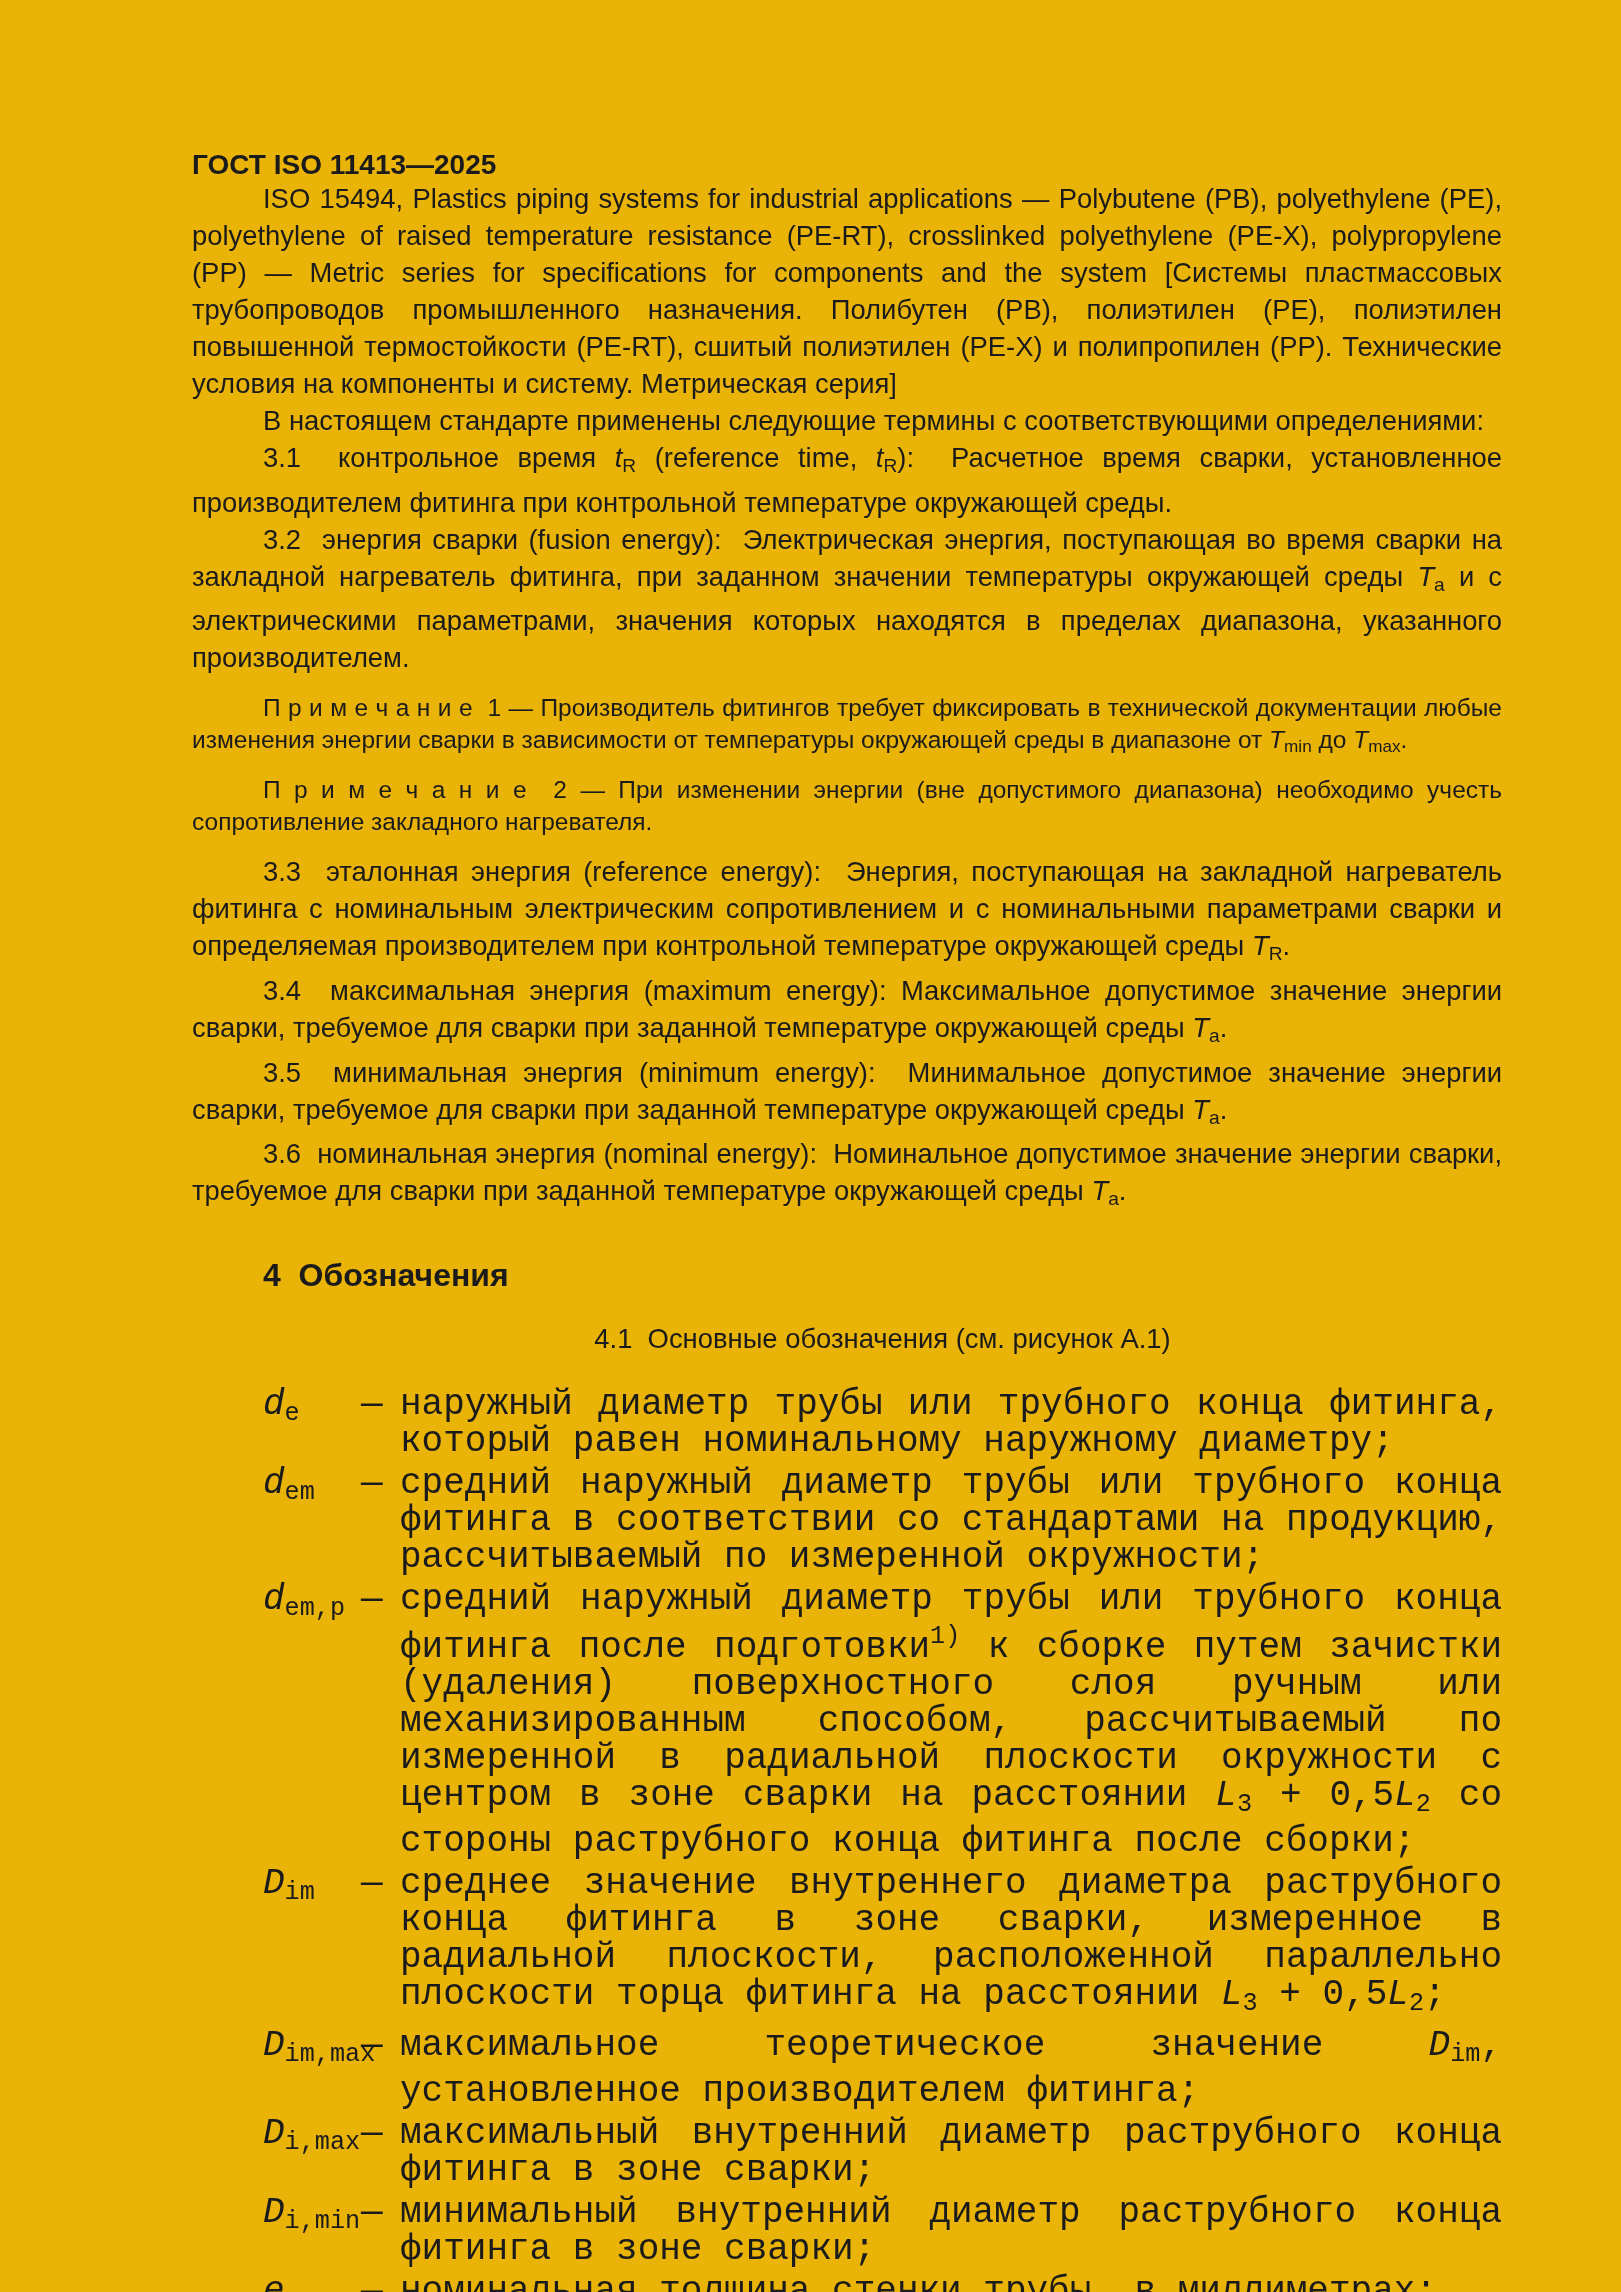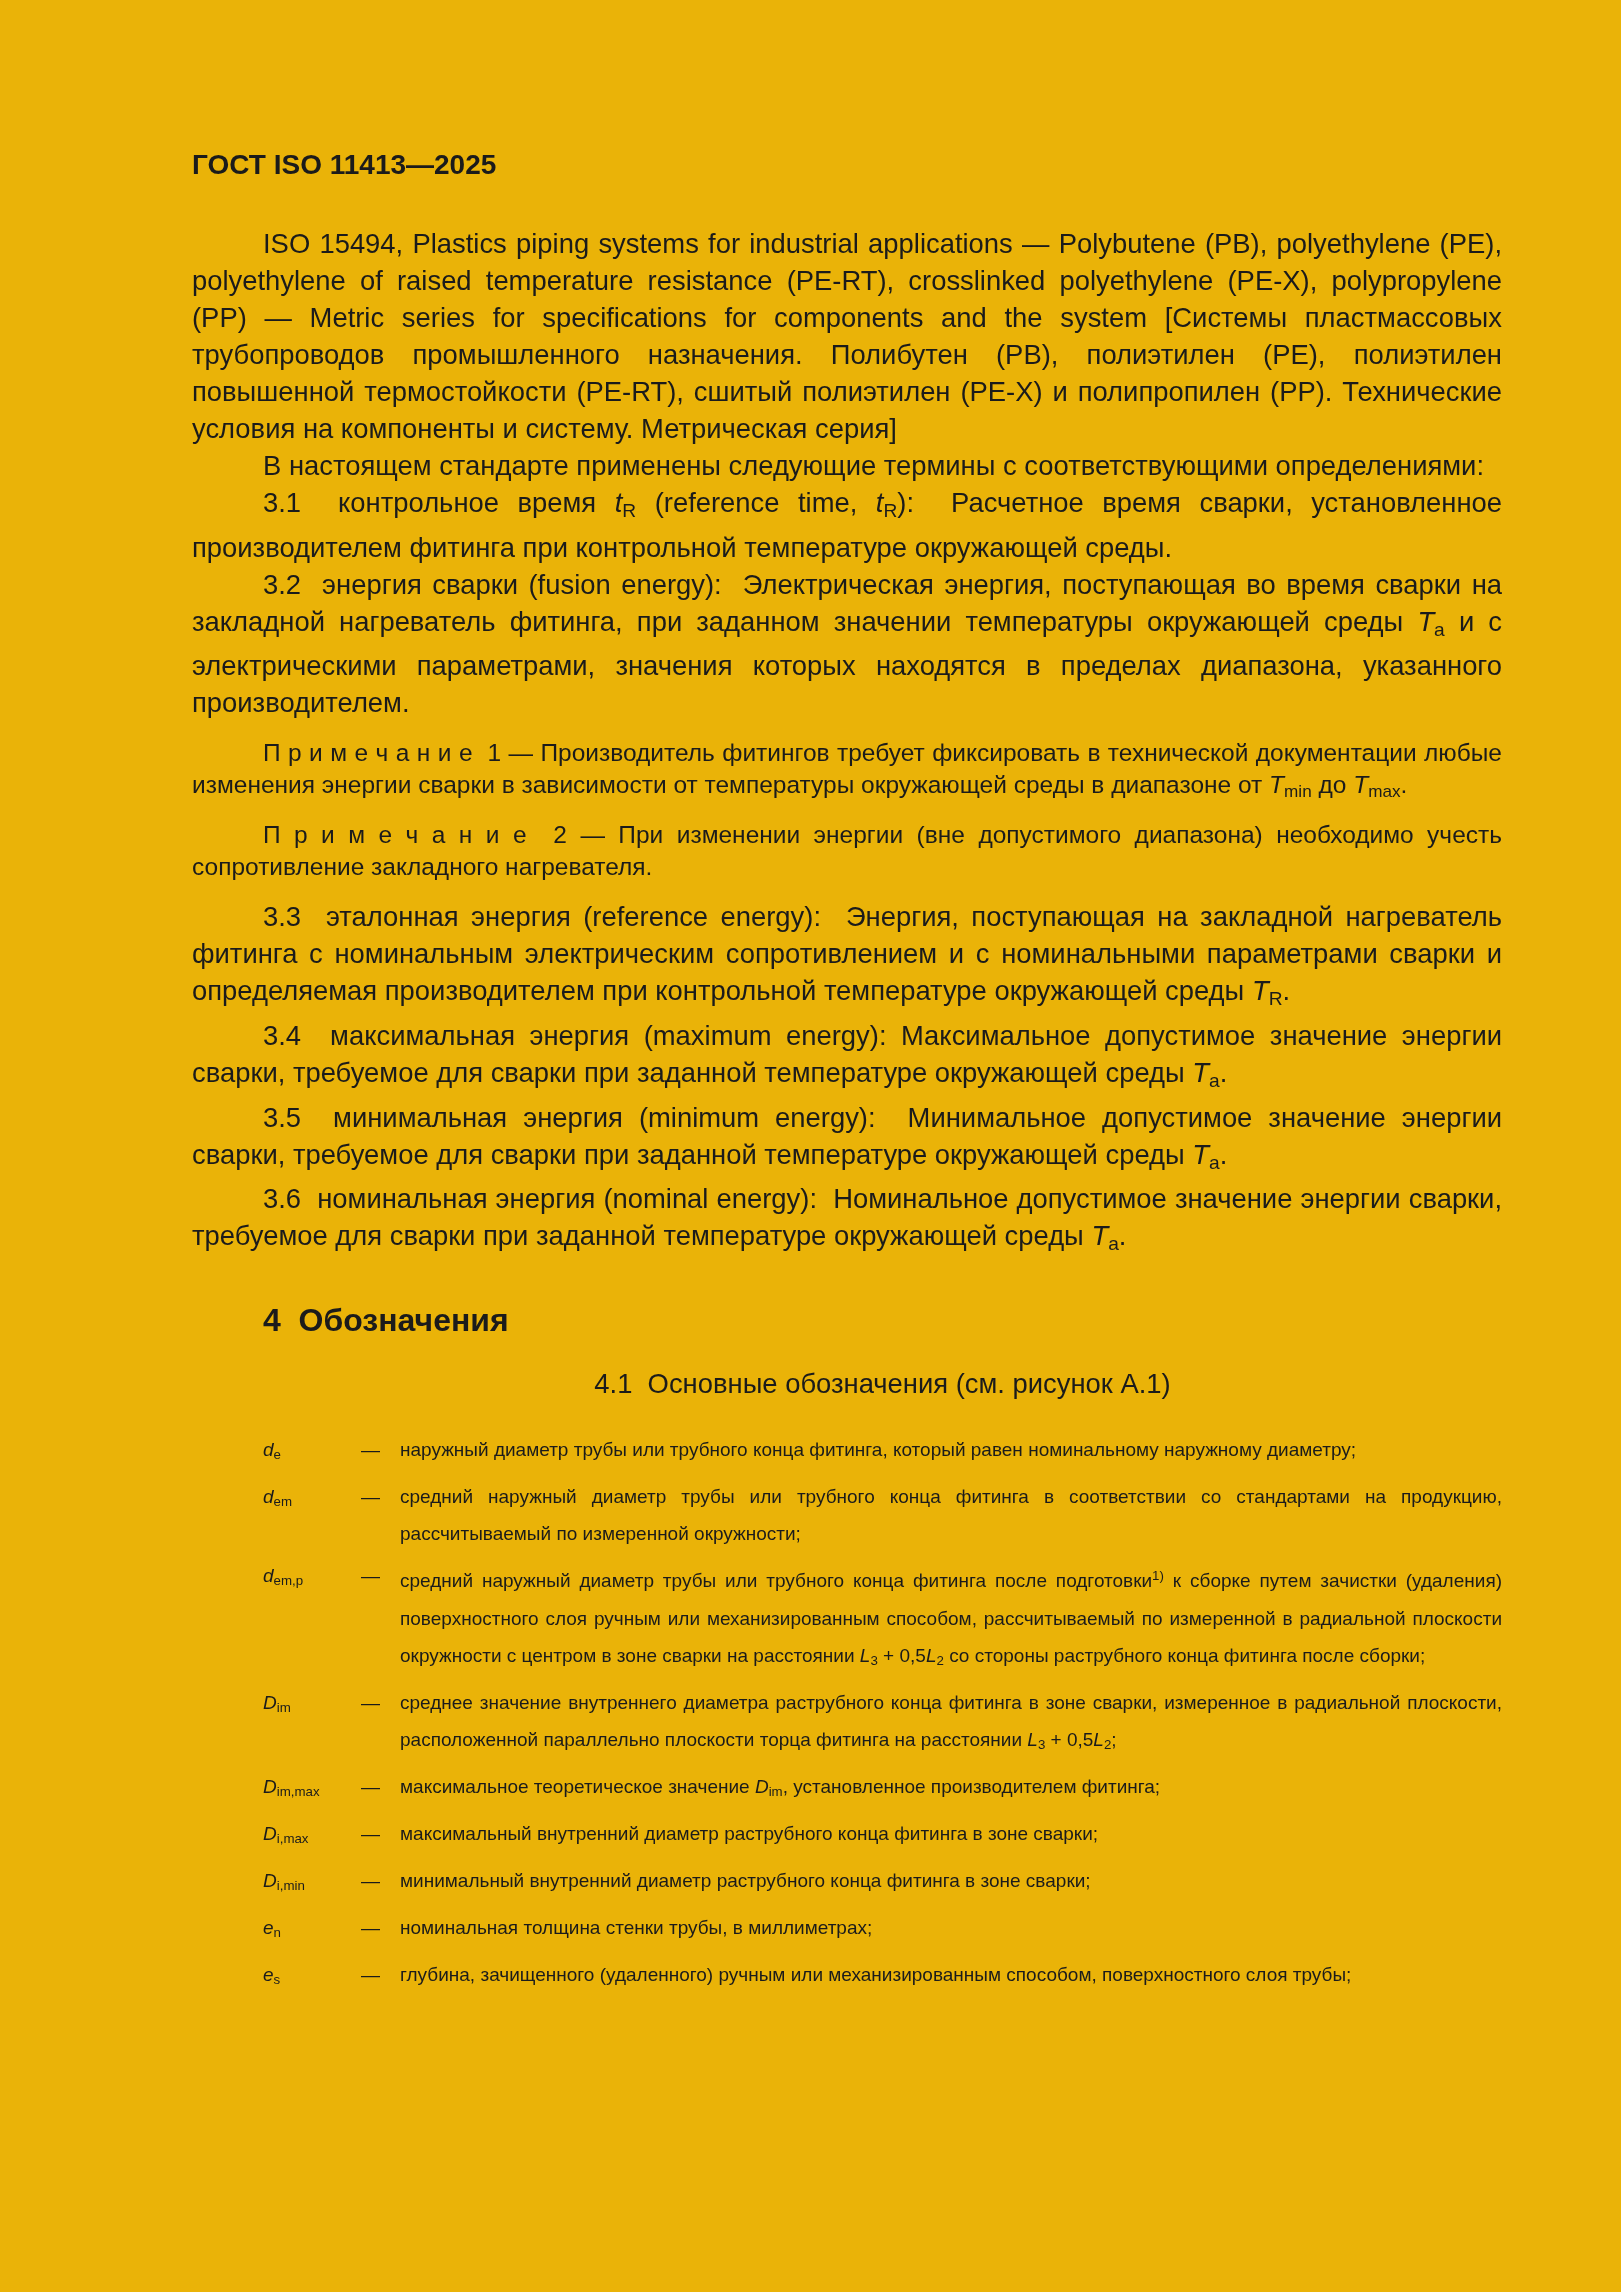--- a/index.html
+++ b/index.html
@@ -27,7 +27,7 @@
     text-indent:71px;
     margin:0;
   }
-  .intro{margin-top:45px;}
+  .intro{}
   .section-heading{
     font-size:32px;
     font-weight:bold;

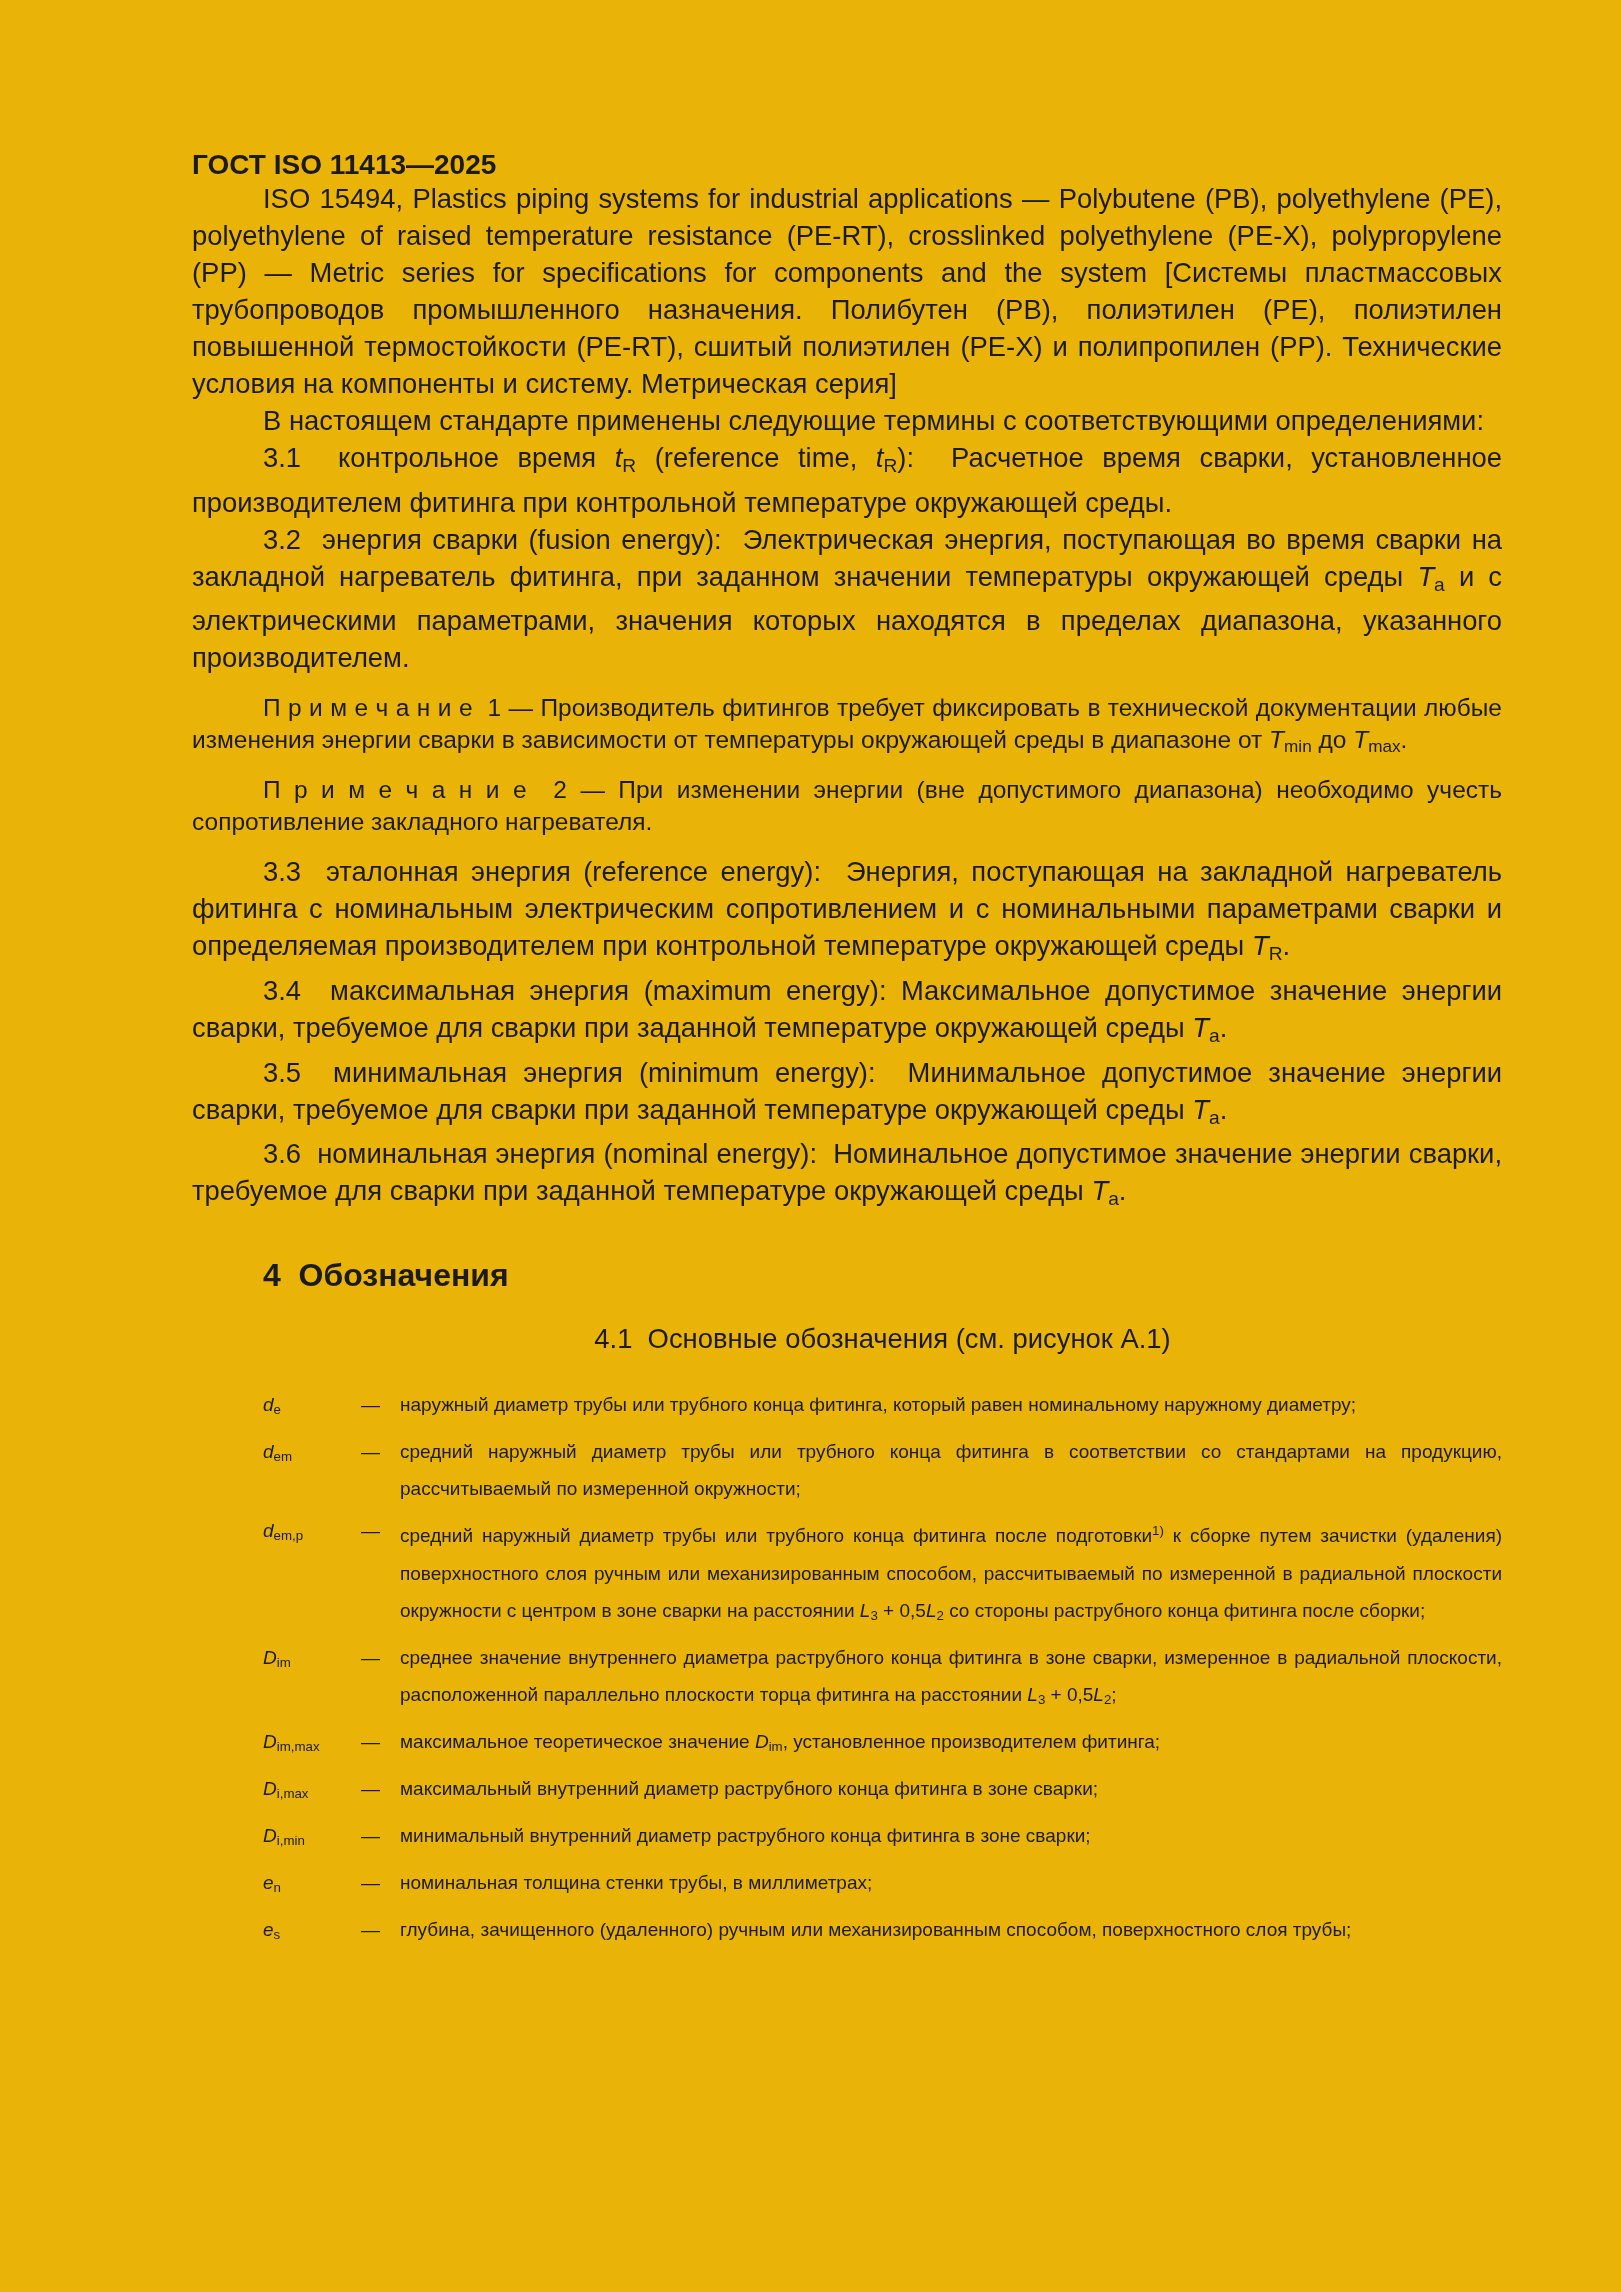--- a/index.html
+++ b/index.html
@@ -56,8 +56,9 @@
     grid-template-columns:98px 39px 1fr;
     margin-left:71px;
     margin-bottom:4.9px;
-    font-size:19px;
+    font-size:36px;
     line-height:37px;
+    font-family:Liberation Mono, monospace;
   }
   .def-sym{white-space:nowrap;}
   .def-dash{}

